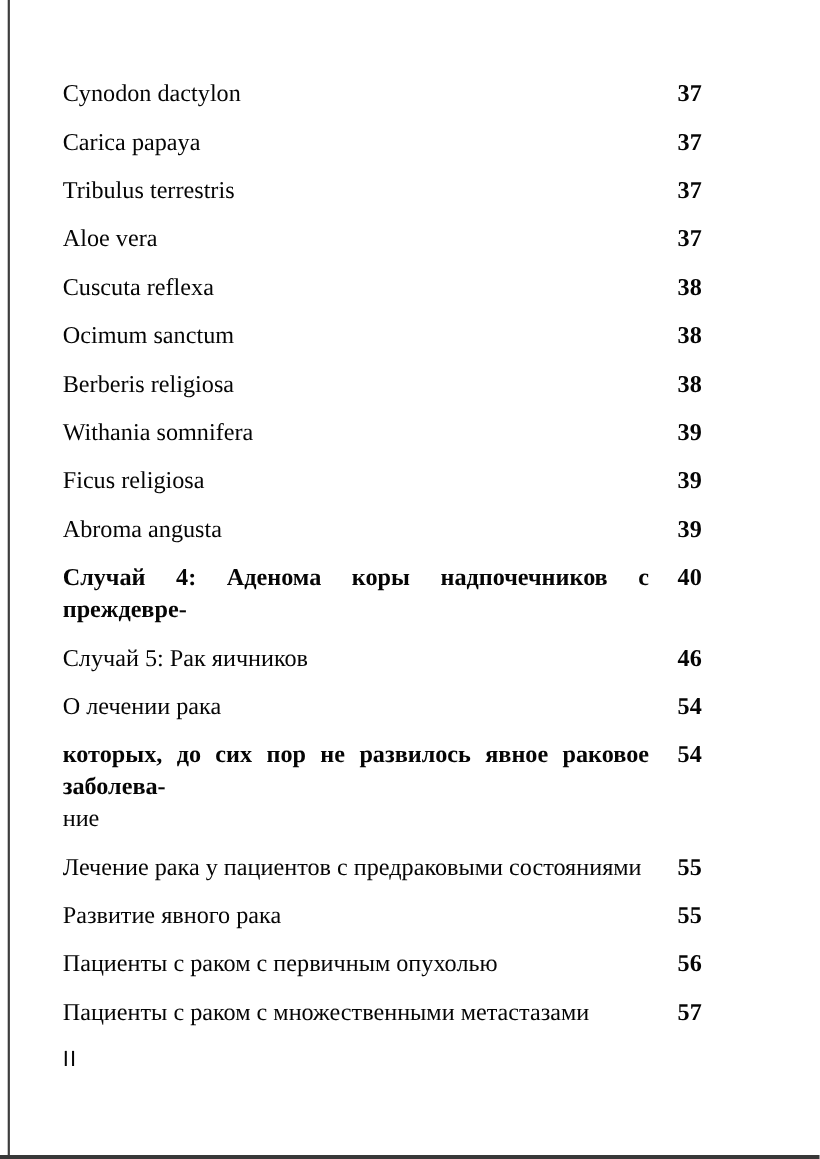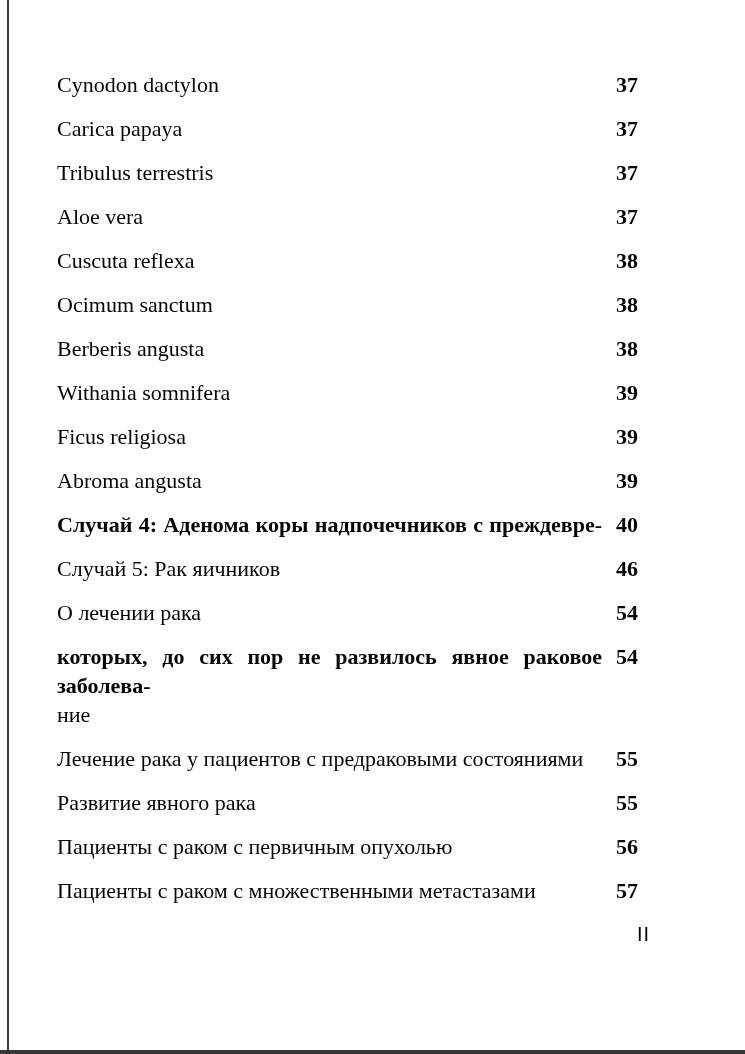--- a/index.html
+++ b/index.html
@@ -27,7 +27,7 @@
     position: absolute;
     top: 70px;
     left: 57px;
-    right: 95px;
+    right: 107px;
     color: #050505;
   }
   .toc-row {

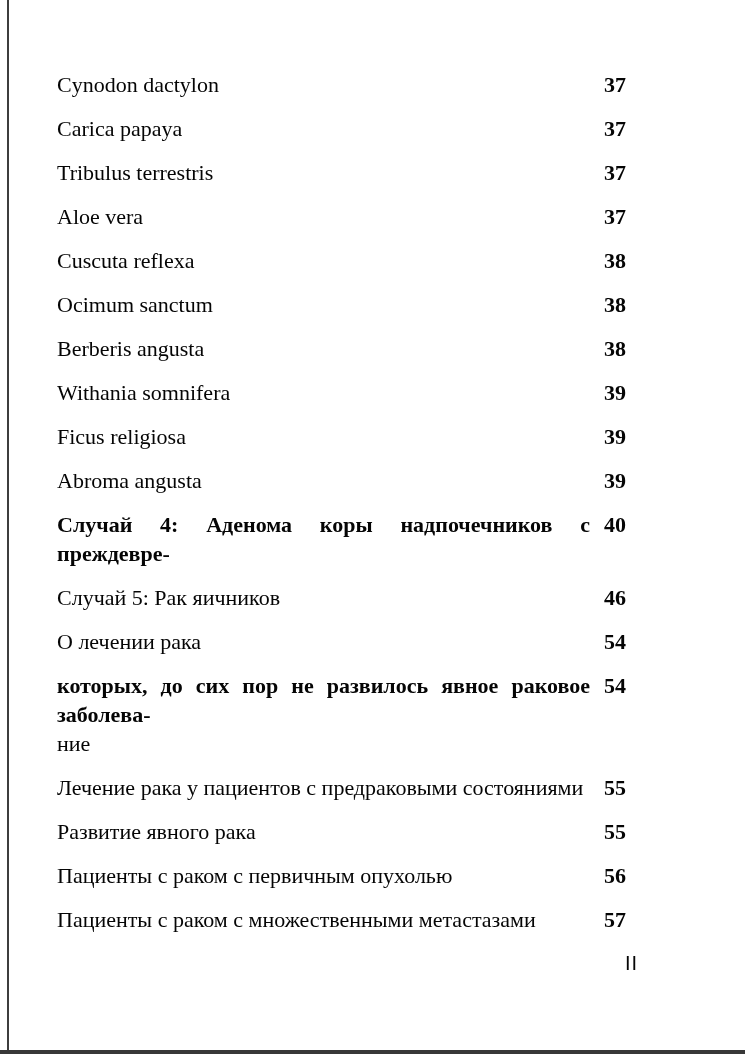--- a/index.html
+++ b/index.html
@@ -48,6 +48,7 @@
     flex: 0 0 auto;
     width: 34px;
     margin-left: 14px;
+    text-align: right;
     font-weight: 700;
   }
   .footer {

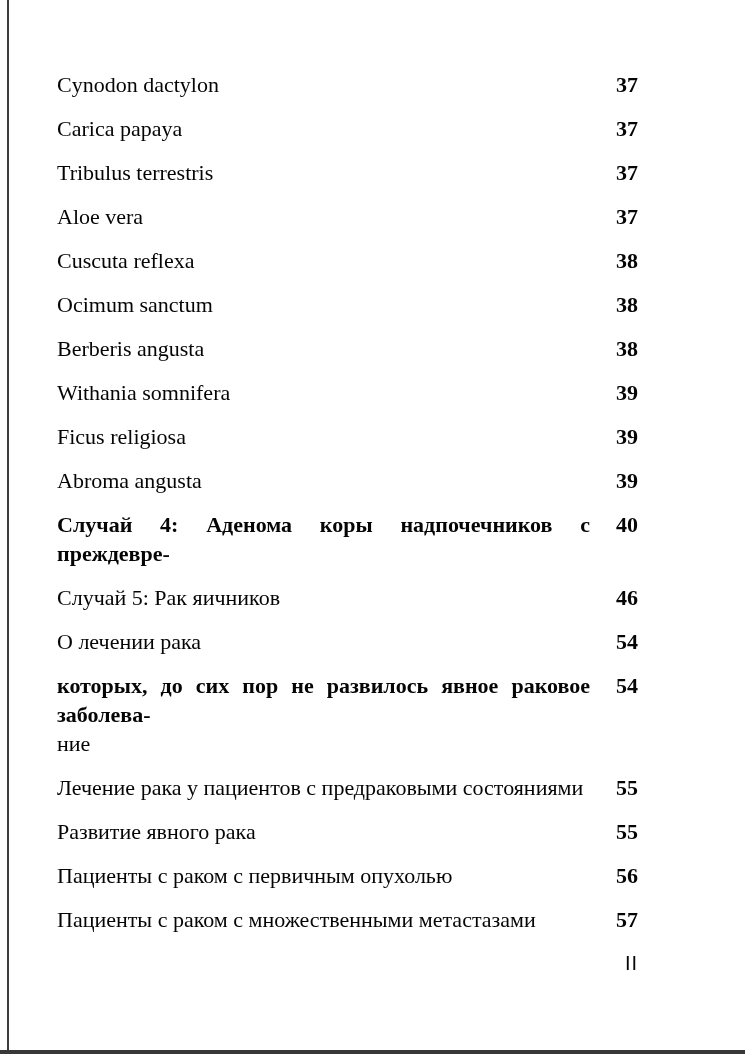--- a/index.html
+++ b/index.html
@@ -107,7 +107,7 @@
   </div>
         <div class="toc-row">
     <div class="toc-title">
-            <div class="toc-line">Berberis angusta</div>
+            <div class="toc-line">Berberis religiosa</div>
           </div>
     <div class="toc-page">38</div>
   </div>

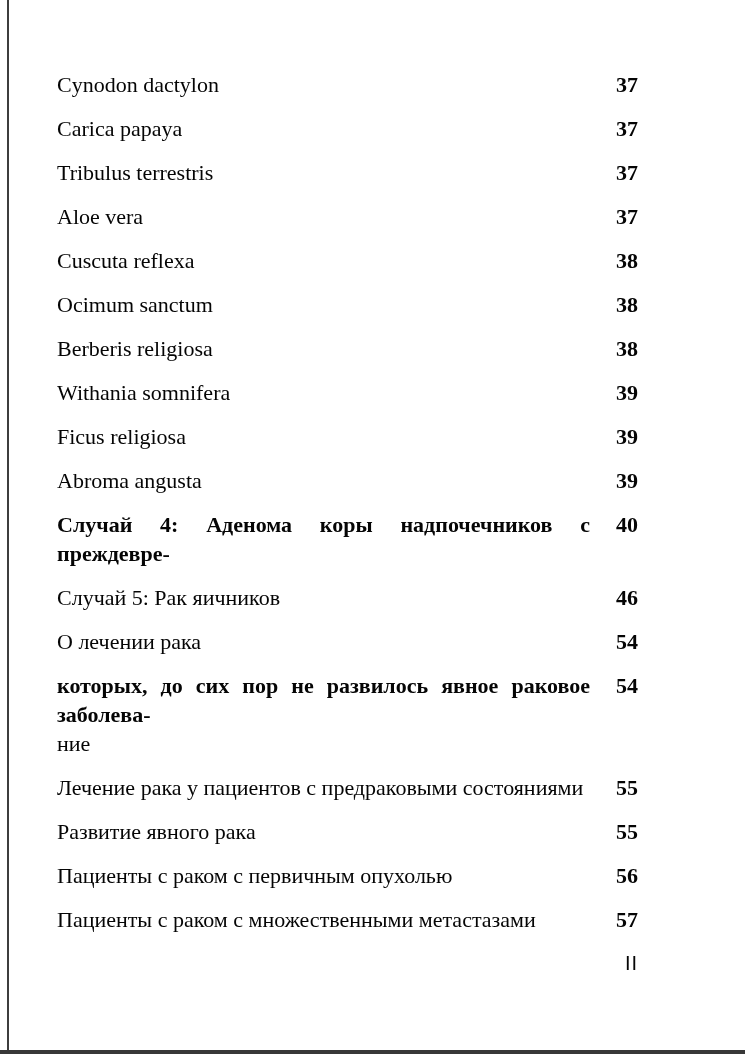--- a/index.html
+++ b/index.html
@@ -53,7 +53,7 @@
   }
   .footer {
     margin-top: 13px;
-    text-align: right;
+    text-align: left;
     font-family: "Liberation Sans", sans-serif;
     font-size: 20px;
     line-height: 29px;

